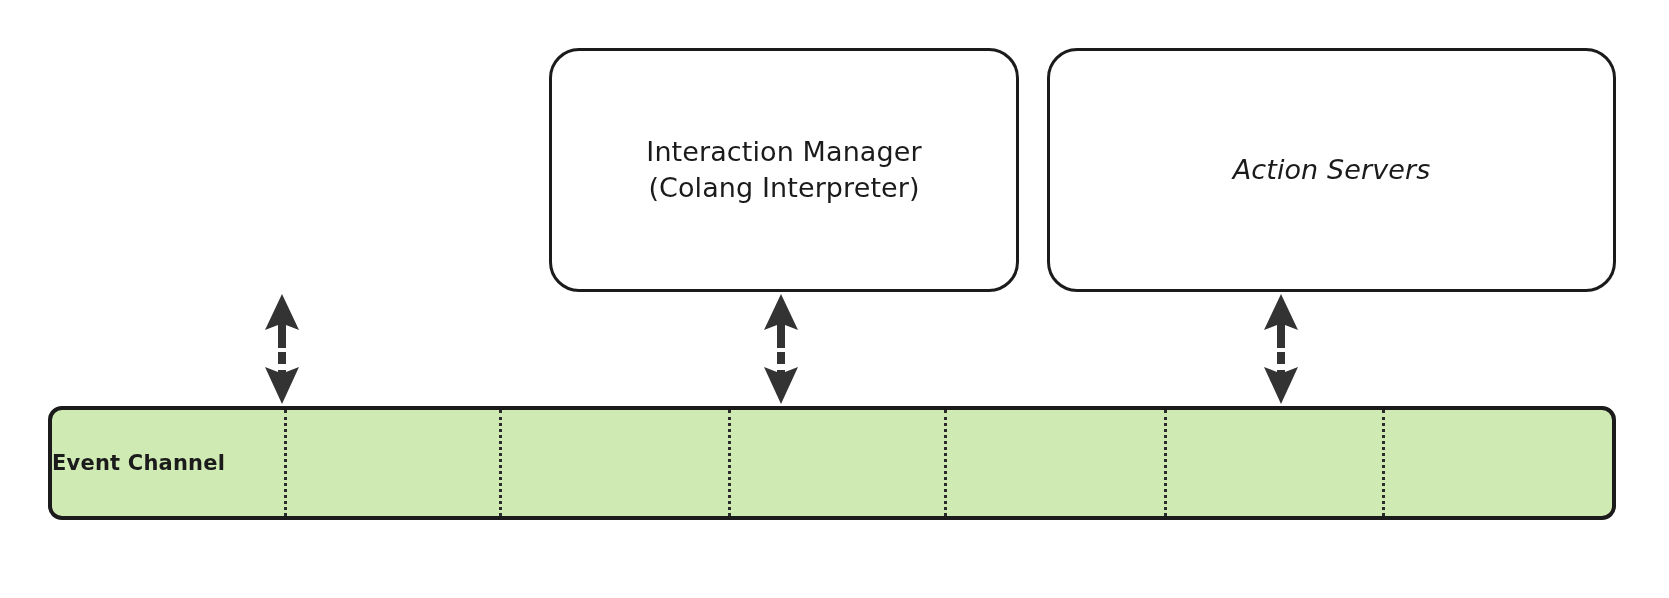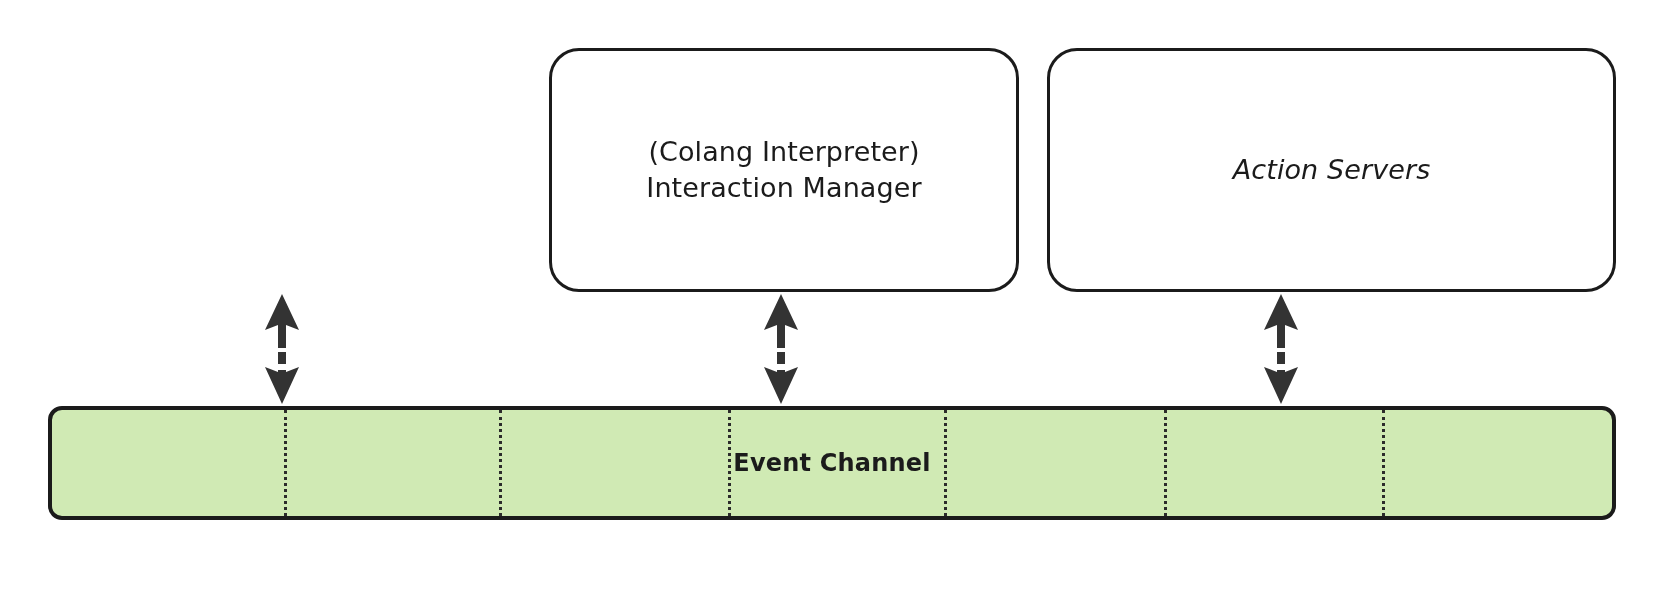--- a/index.html
+++ b/index.html
@@ -97,8 +97,8 @@
 
 
   <div class="component-box" id="box-interaction-manager">
+    <span class="component-label">Interaction Manager</span>
     <span class="component-label">(Colang Interpreter)</span>
-    <span class="component-label">Interaction Manager</span>
   </div>
 
   <div class="component-box" id="box-action-servers">

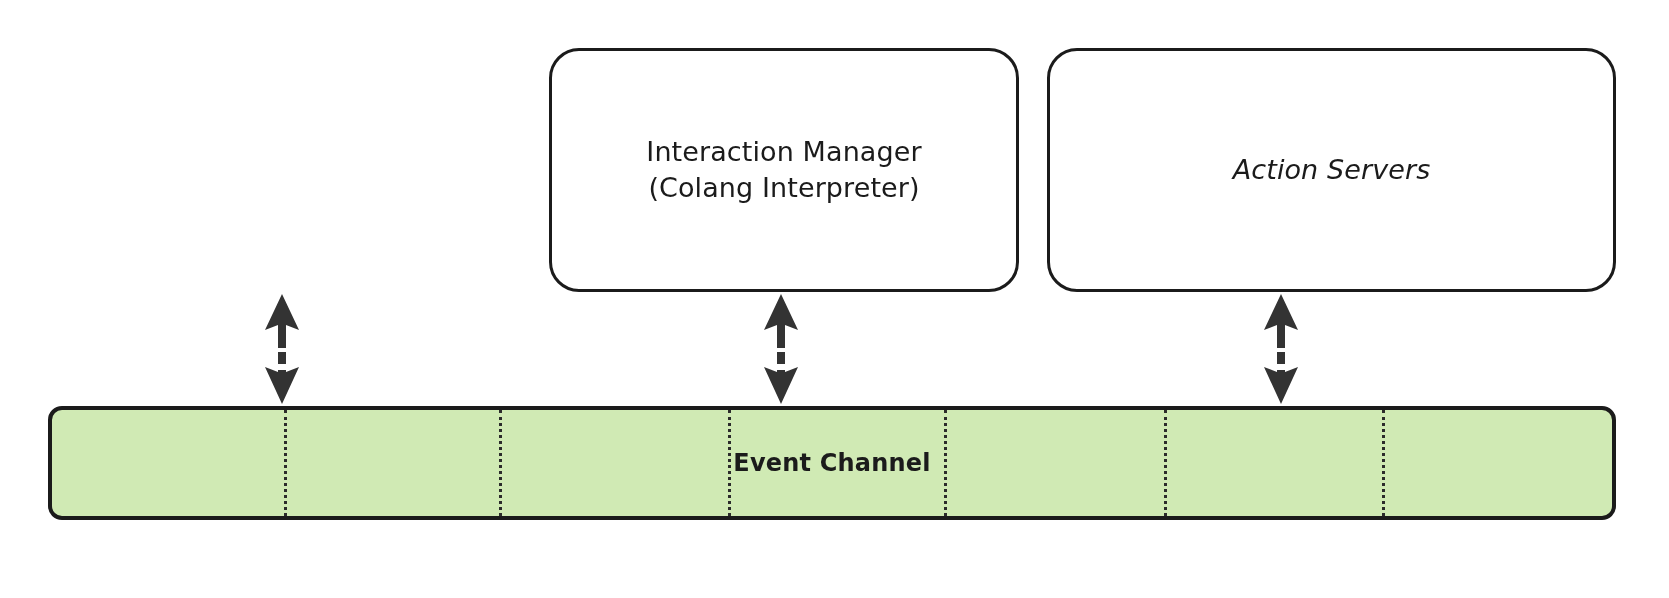--- a/index.html
+++ b/index.html
@@ -72,8 +72,8 @@
     right: 0;
     top: 50%;
     transform: translateY(-50%);
-    text-align: center;
-    font-size: 24px;
+    text-align: left;
+    font-size: 21px;
     font-weight: 700;
     color: #1b1b1b;
     letter-spacing: 0.2px;

